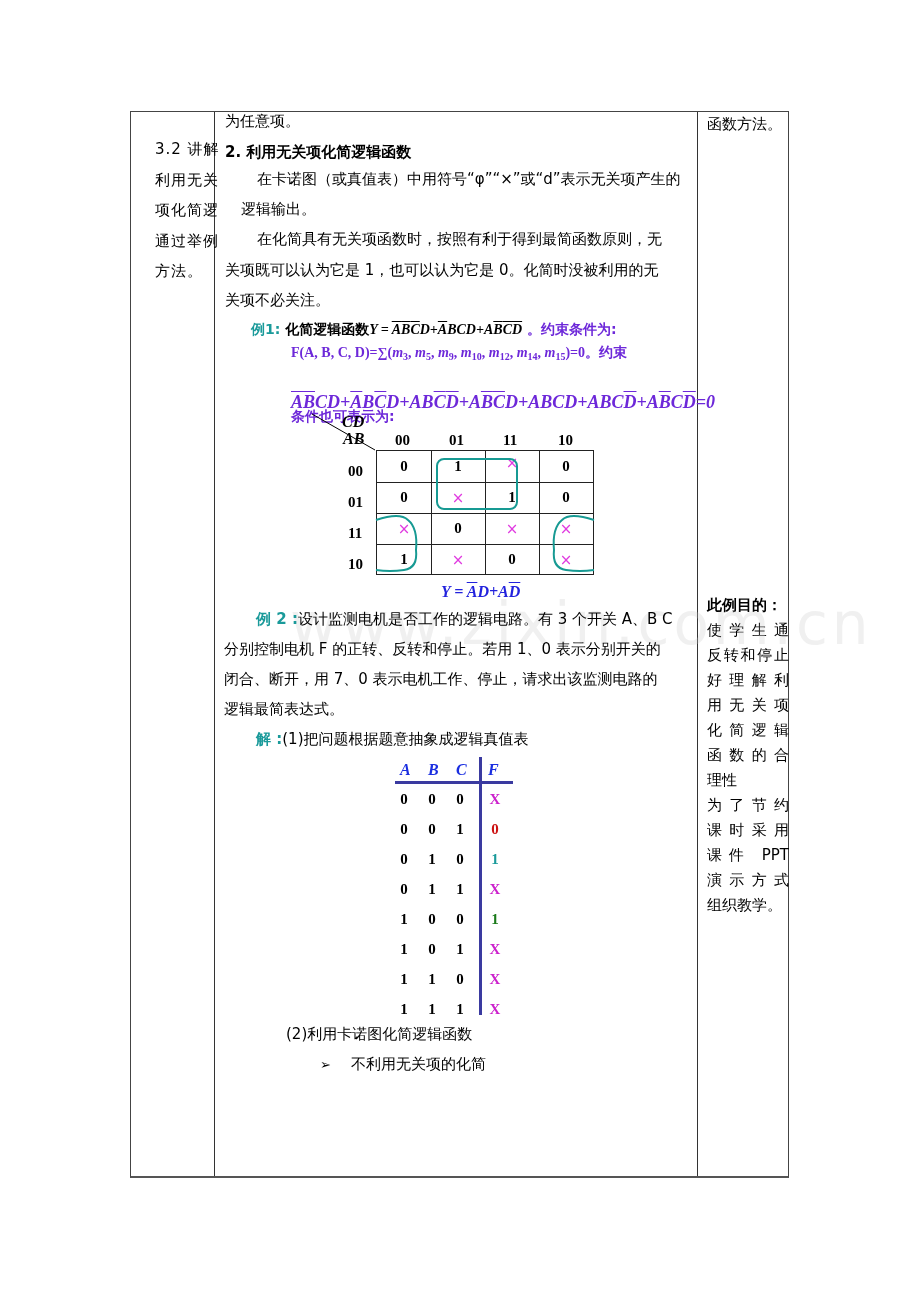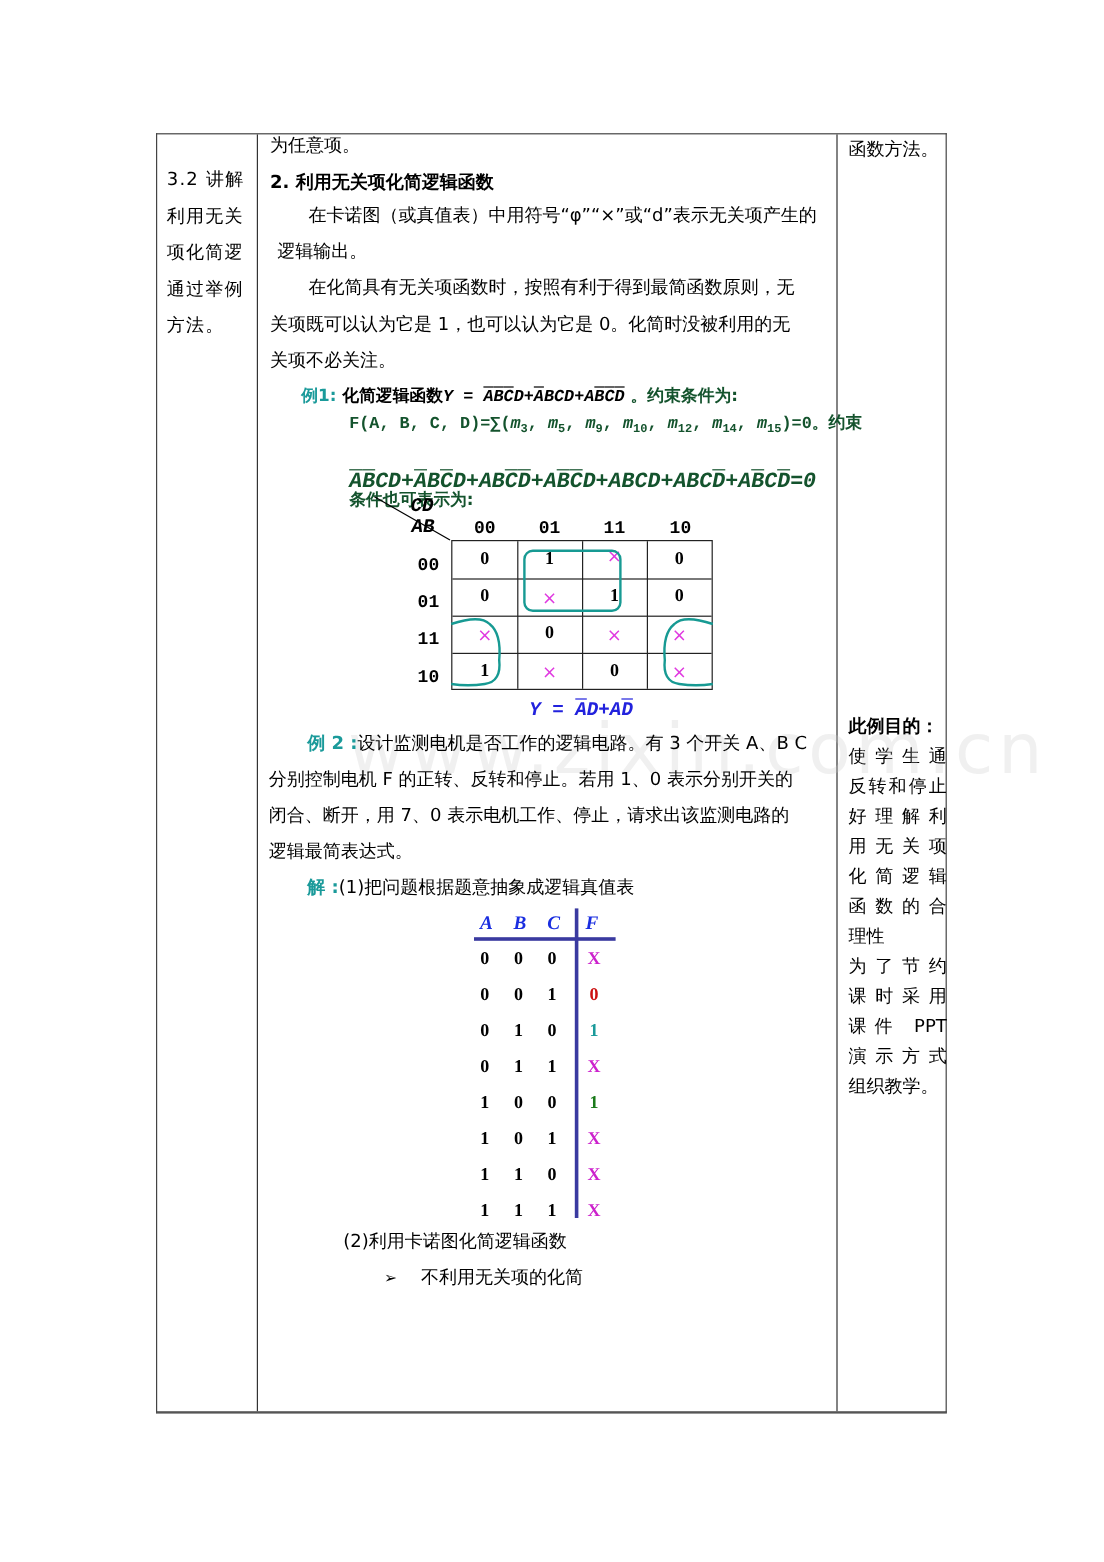--- a/index.html
+++ b/index.html
@@ -6,7 +6,7 @@
   body { width:920px; height:1302px; position:relative; font-family:"DejaVu Sans", sans-serif; color:#000; overflow:hidden; }
   .tbl { position:absolute; left:130px; top:111px; width:659px; height:1067px; border:1px solid #444; box-sizing:border-box; border-bottom:2px solid #555; }
   .vline { position:absolute; top:0; bottom:0; width:1px; background:#333; }
-  .col-left { position:absolute; left:8px; top:22px; width:72px; font-size:15px; line-height:30.5px; letter-spacing:1px; }
+  .col-left { position:absolute; left:24px; top:22px; width:72px; font-size:15px; line-height:30.5px; letter-spacing:1px; }
   .col-right { position:absolute; left:576px; width:82px; font-size:15px; line-height:25px; }
   .col-right .p { text-align:justify; text-align-last:justify; }
   .col-right .last { text-align:left; text-align-last:left; }

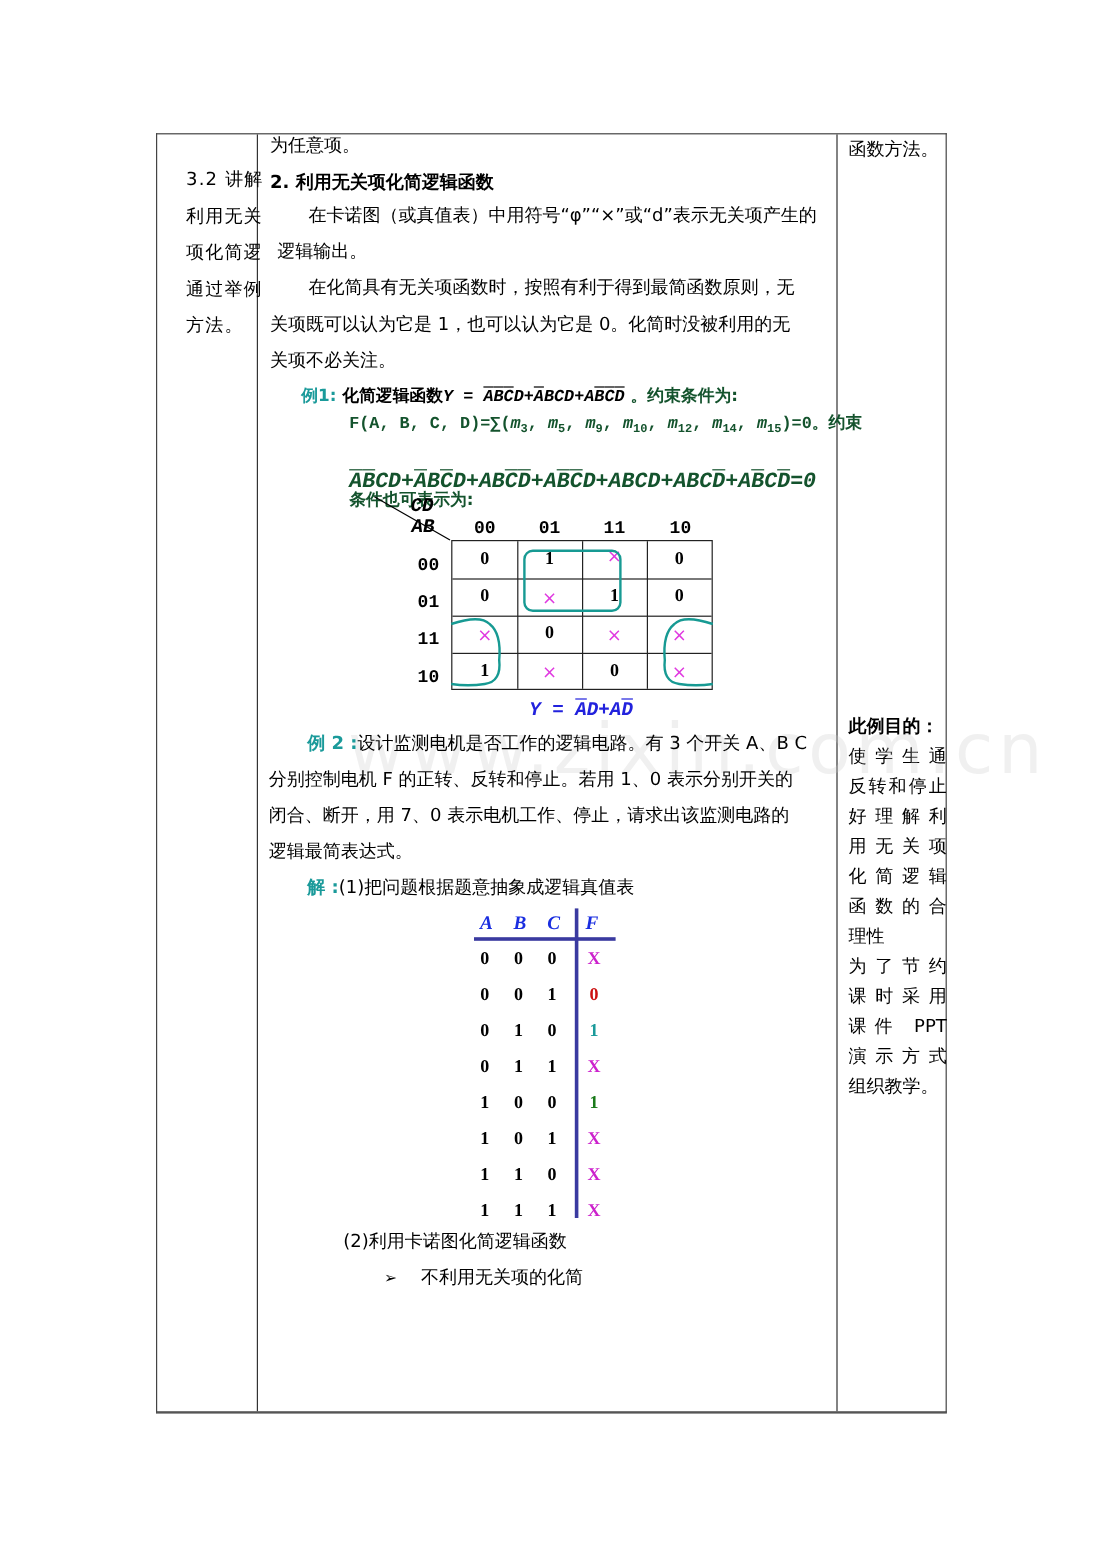--- a/index.html
+++ b/index.html
@@ -65,7 +65,7 @@
     <div class="t" style="left:0; top:0;">为任意项。</div>
     <div class="t bold" style="left:0; top:31px;">2. 利用无关项化简逻辑函数</div>
     <div class="t" style="left:32px; top:58px;">在卡诺图（或真值表）中用符号“φ”“×”或“d”表示无关项产生的</div>
-    <div class="t" style="left:6px; top:88px;">逻辑输出。</div>
+    <div class="t" style="left:16px; top:88px;">逻辑输出。</div>
     <div class="t" style="left:32px; top:118px;">在化简具有无关项函数时，按照有利于得到最简函数原则，无</div>
     <div class="t" style="left:0; top:149px;">关项既可以认为它是 1，也可以认为它是 0。化简时没被利用的无</div>
     <div class="t" style="left:0; top:179px;">关项不必关注。</div>

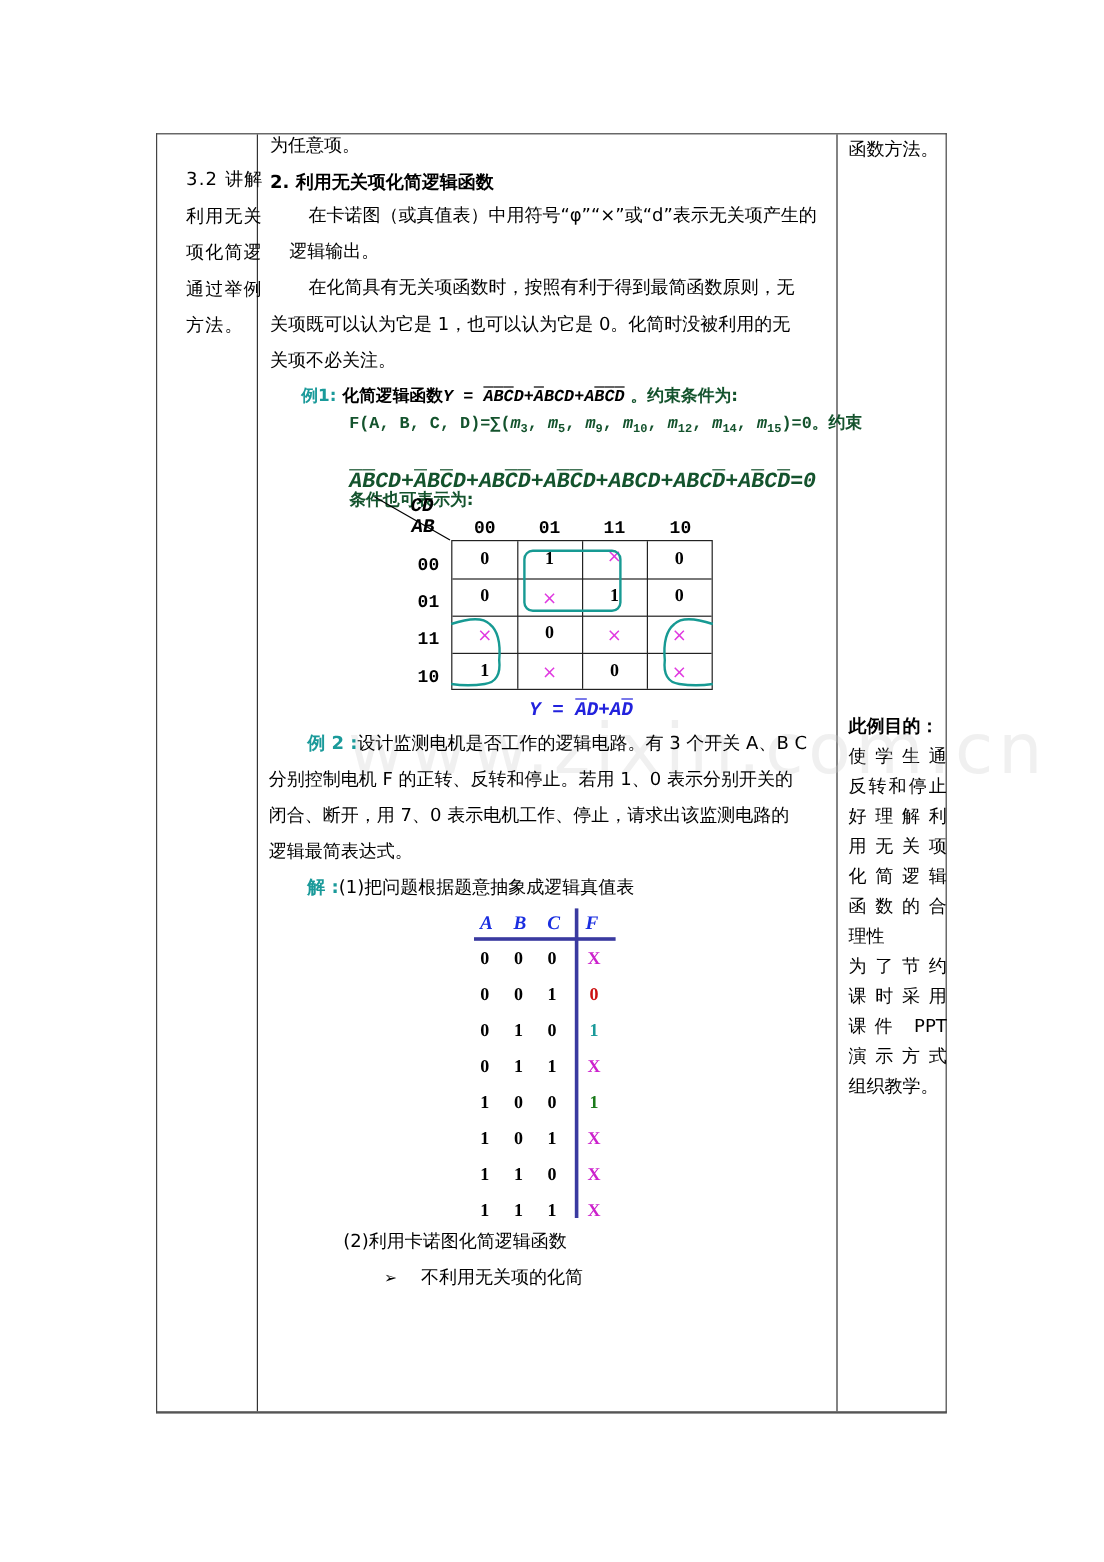--- a/index.html
+++ b/index.html
@@ -12,7 +12,7 @@
   .col-right .last { text-align:left; text-align-last:left; }
   .main { position:absolute; left:94px; top:0; width:476px; }
   .t { position:absolute; font-size:15px; white-space:nowrap; }
-  .serif { font-family:Liberation Mono, monospace;text-align:center; }
+  .serif { font-family:Liberation Serif, serif;text-align:center; }
   .bold { font-weight:bold; }
   .teal { color:#1a9a9a; }
   .magenta { color:#14532d; }

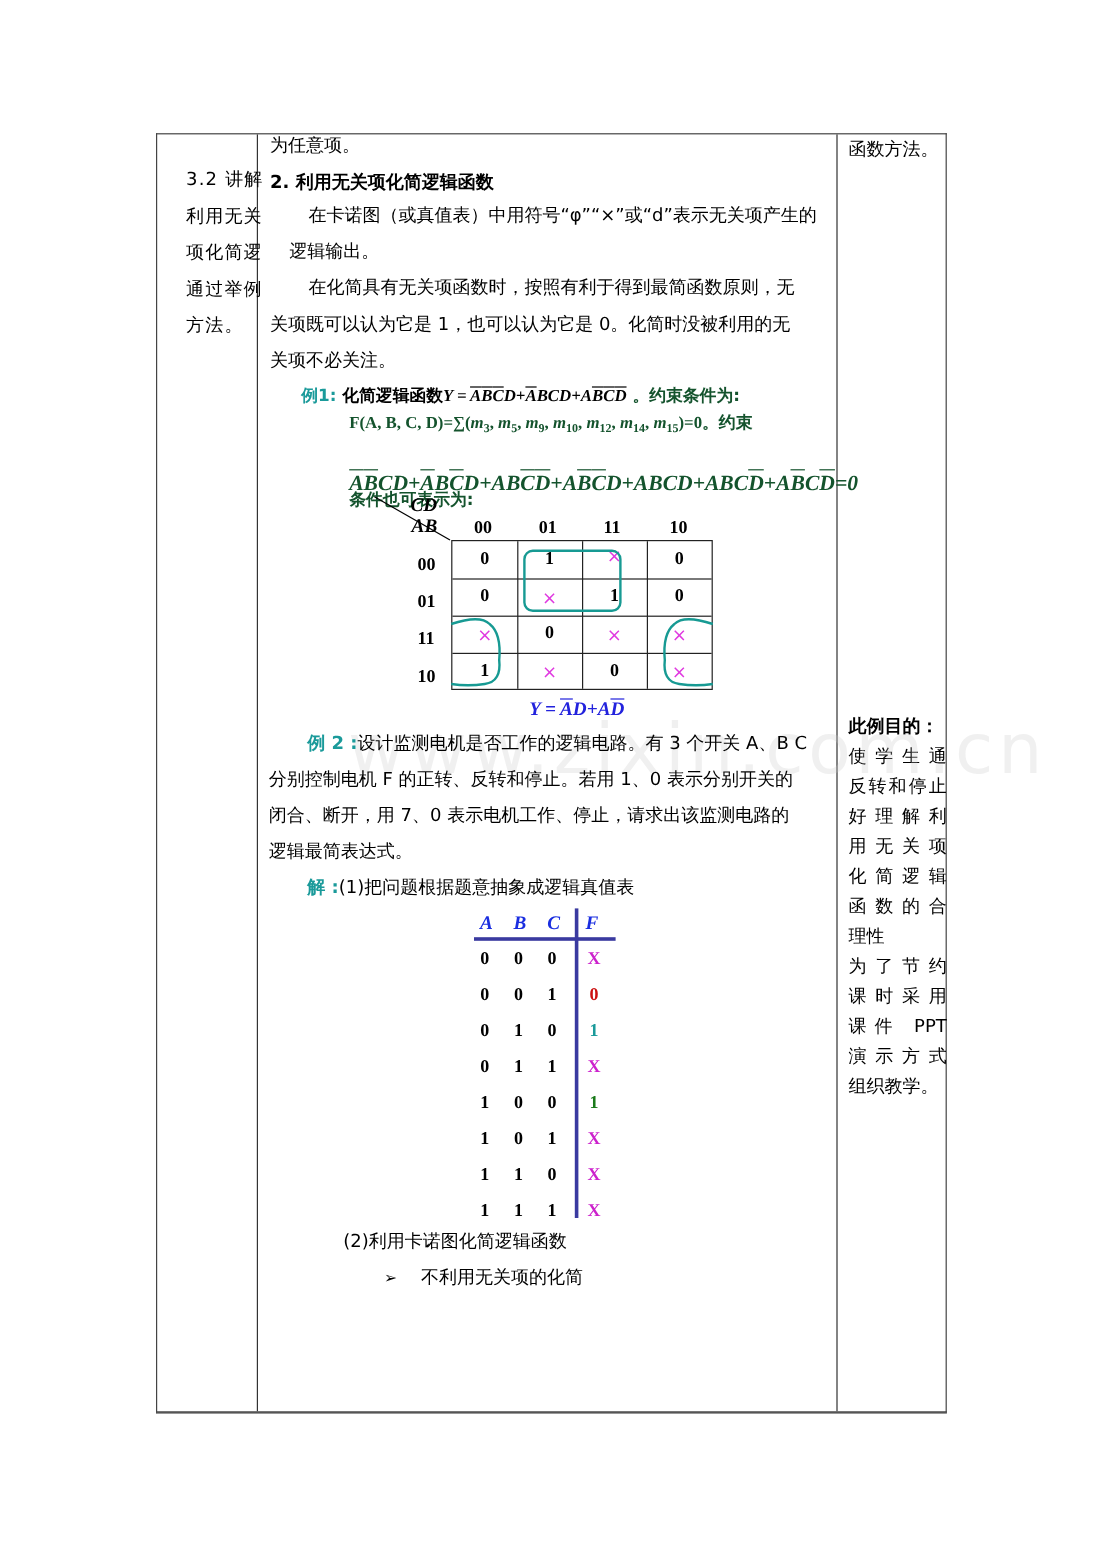--- a/index.html
+++ b/index.html
@@ -15,7 +15,7 @@
   .serif { font-family:Liberation Serif, serif;text-align:center; }
   .bold { font-weight:bold; }
   .teal { color:#1a9a9a; }
-  .magenta { color:#14532d; }
+  .magenta { color:#6d28d9; }
   .blue { color:#2222dd; }
   .ol { text-decoration:overline; }
   .it { font-style:italic; }

